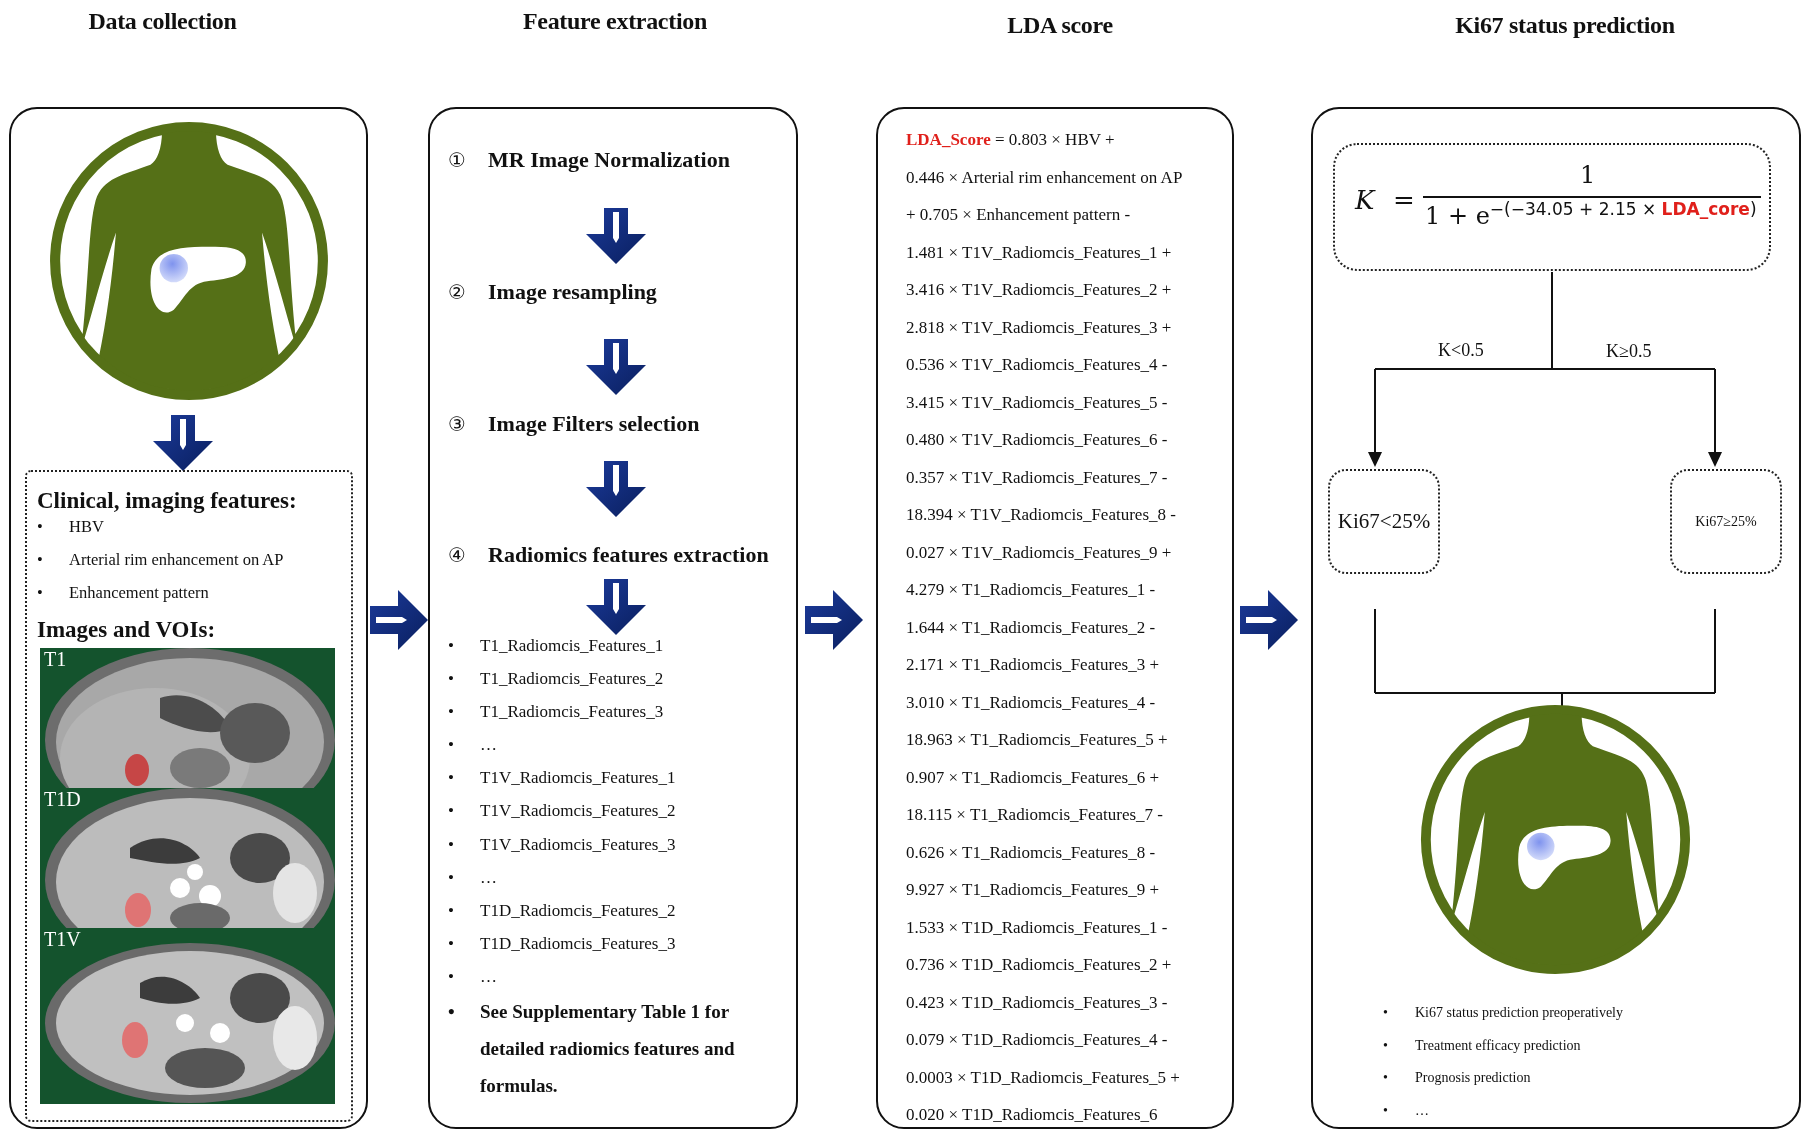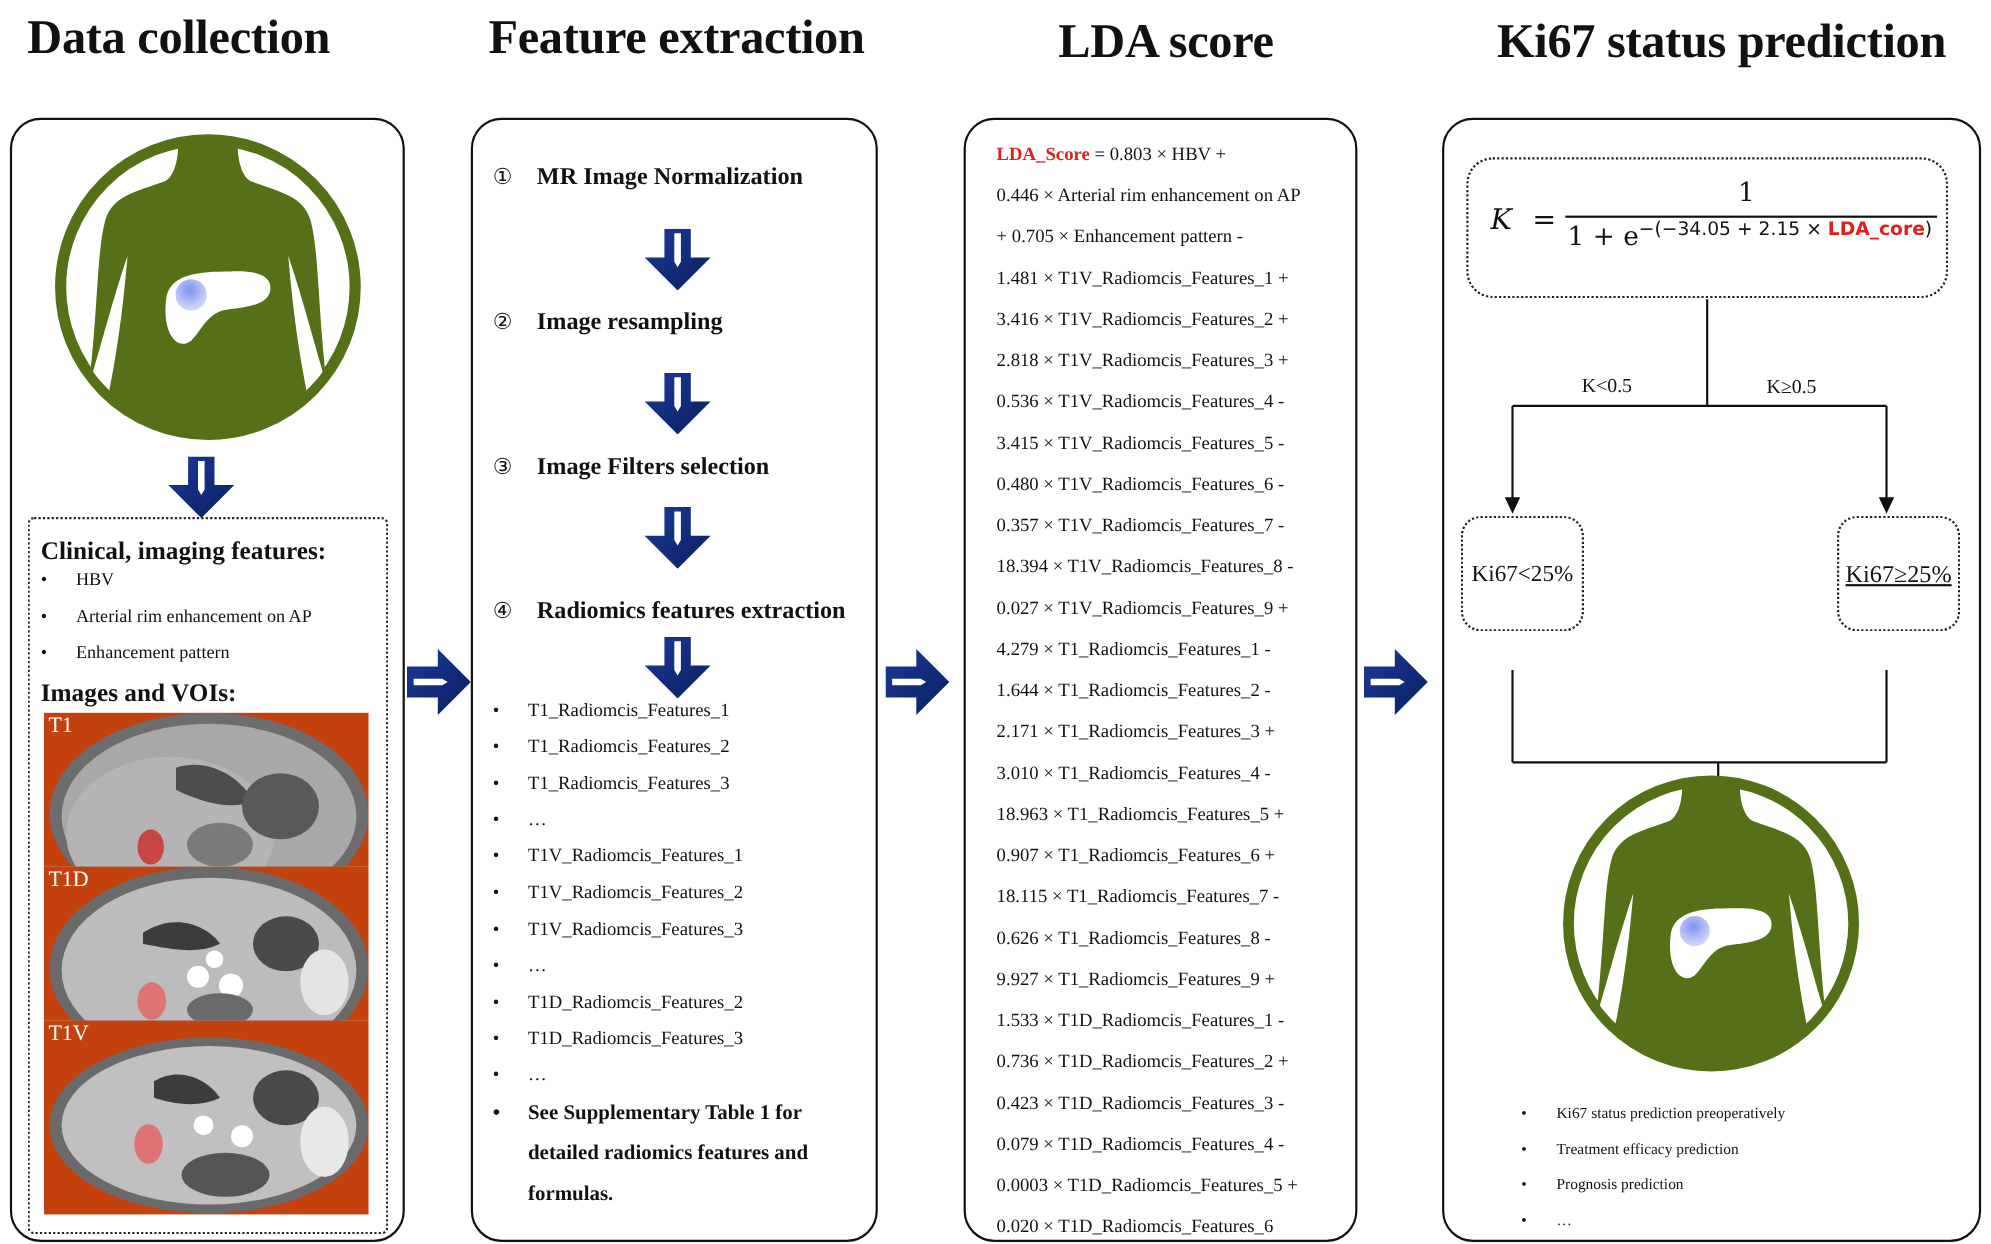--- a/index.html
+++ b/index.html
@@ -5,7 +5,7 @@
   * { box-sizing: border-box; margin: 0; padding: 0; }
   body { width: 1810px; height: 1131px; background: #ffffff; position: relative; overflow: hidden;
          font-family: "Liberation Serif", "DejaVu Serif", serif; color: #111; }
-  .title { position: absolute; top: 8px; font-weight: bold; font-size: 44px; text-align: center; letter-spacing: -0.3px; }
+  .title { position: absolute; top: 8px; font-weight: bold; font-size: 24px; text-align: center; letter-spacing: -0.3px; }
   .panel { position: absolute; top: 107px; border: 2.5px solid #111; border-radius: 28px; background: #fff; }
   .arrow-down { position: absolute; width: 64px; height: 56px; }
   .arrow-right { position: absolute; width: 58px; height: 64px; }

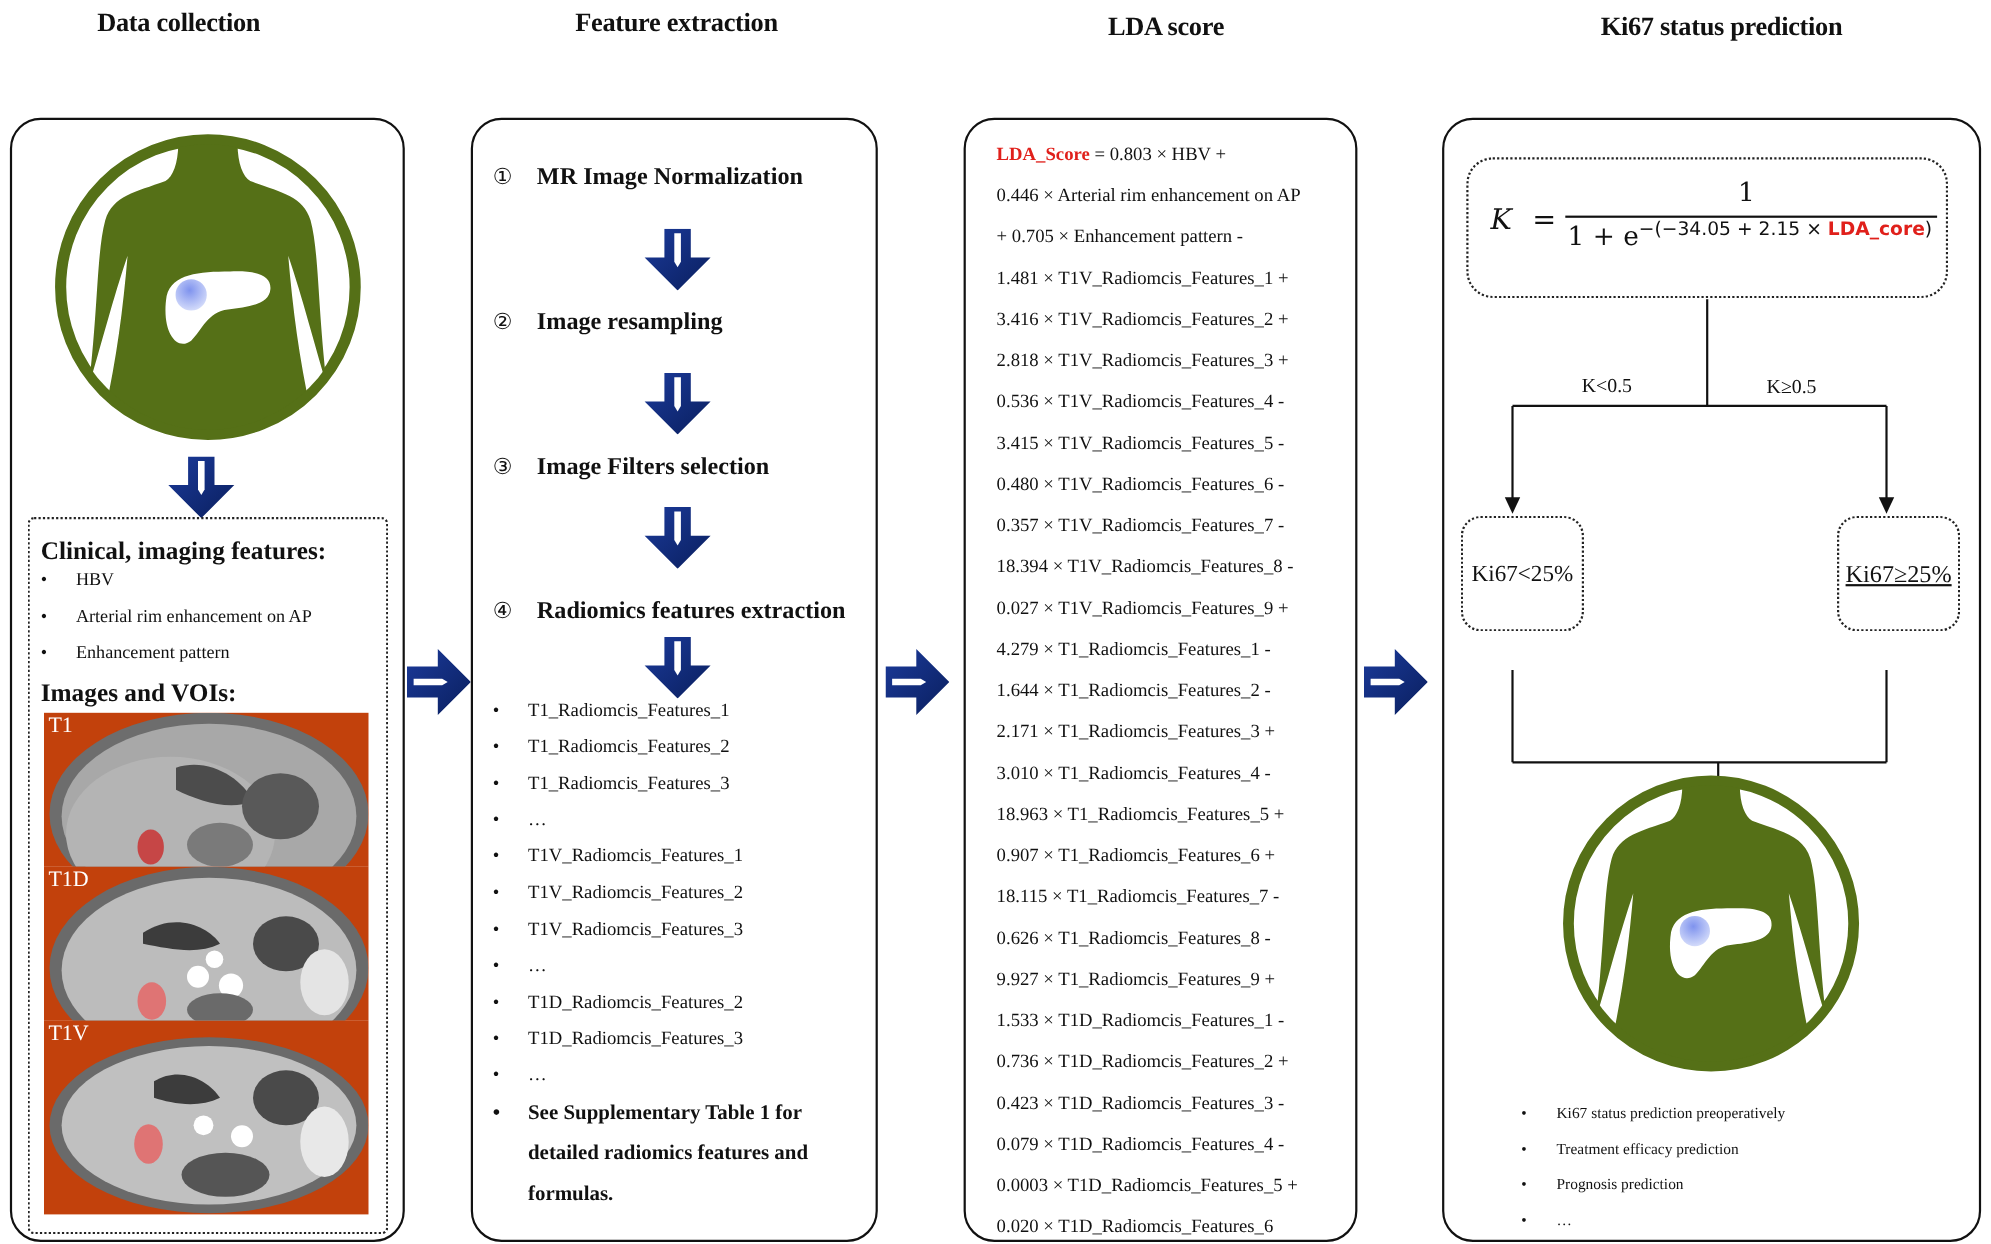--- a/index.html
+++ b/index.html
@@ -259,7 +259,7 @@
     <span style="font-size:21px;">Ki67&lt;25%</span>
   </div>
   <div class="dotted-box" style="left:357px;top:360px;width:112px;height:105px;border-radius:18px;display:flex;align-items:center;justify-content:center;">
-    <span style="font-size:22px;text-decoration:underline;">Ki67≥25%</span>
+    <span style="font-size:14px;">Ki67≥25%</span>
   </div>
 
   <svg style="position:absolute;left:105px;top:593px;width:275px;height:275px;">

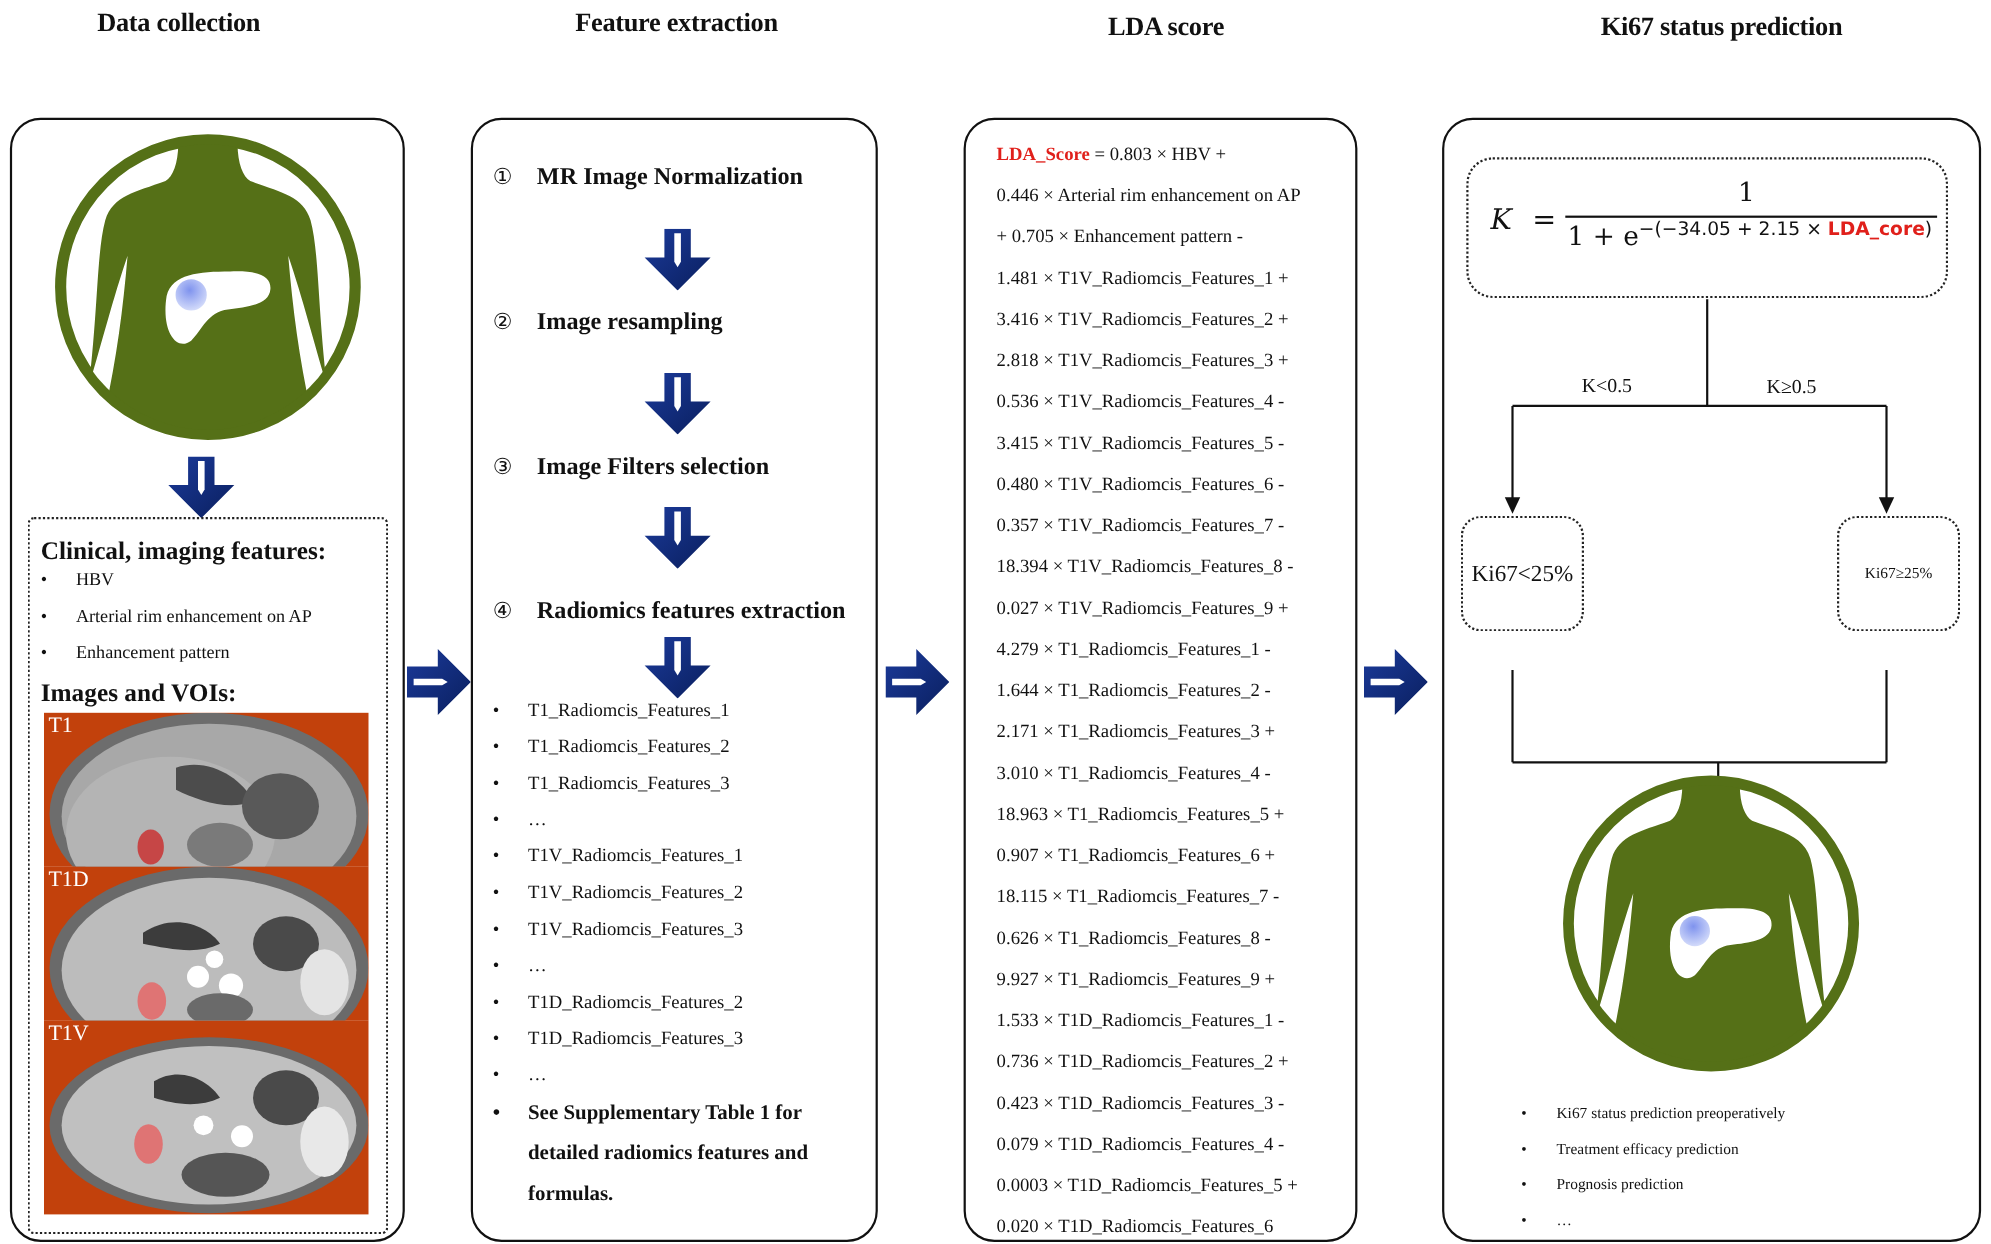--- a/index.html
+++ b/index.html
@@ -21,7 +21,7 @@
   .feat-list li.bold { font-weight: bold; font-size: 19px; line-height: 37px; }
   .lda-lines { position: absolute; left: 28px; top: 12px; font-size: 17px; line-height: 37.5px; white-space: nowrap; }
   .lda-label { color: #e0201b; font-weight: bold; }
-  .mri { position: absolute; left: 35px; width: 295px; height: 140px; background: #c2410c; overflow: hidden; }
+  .mri { position: absolute; left: 35px; width: 295px; height: 140px; background: #14532d; overflow: hidden; }
   .mri-label { position: absolute; left: 4px; top: 0px; color: #fff; font-size: 20px; z-index: 2; }
   .formula { position: absolute; font-family: "DejaVu Serif", serif; }
   .line { position: absolute; background: #111; }

